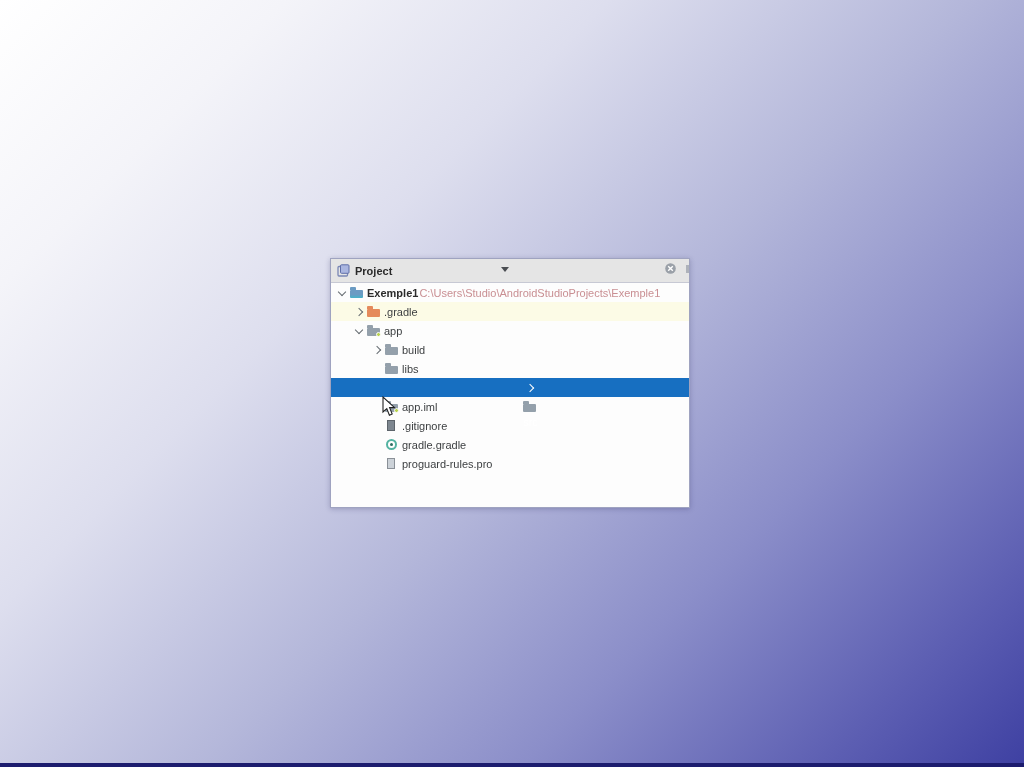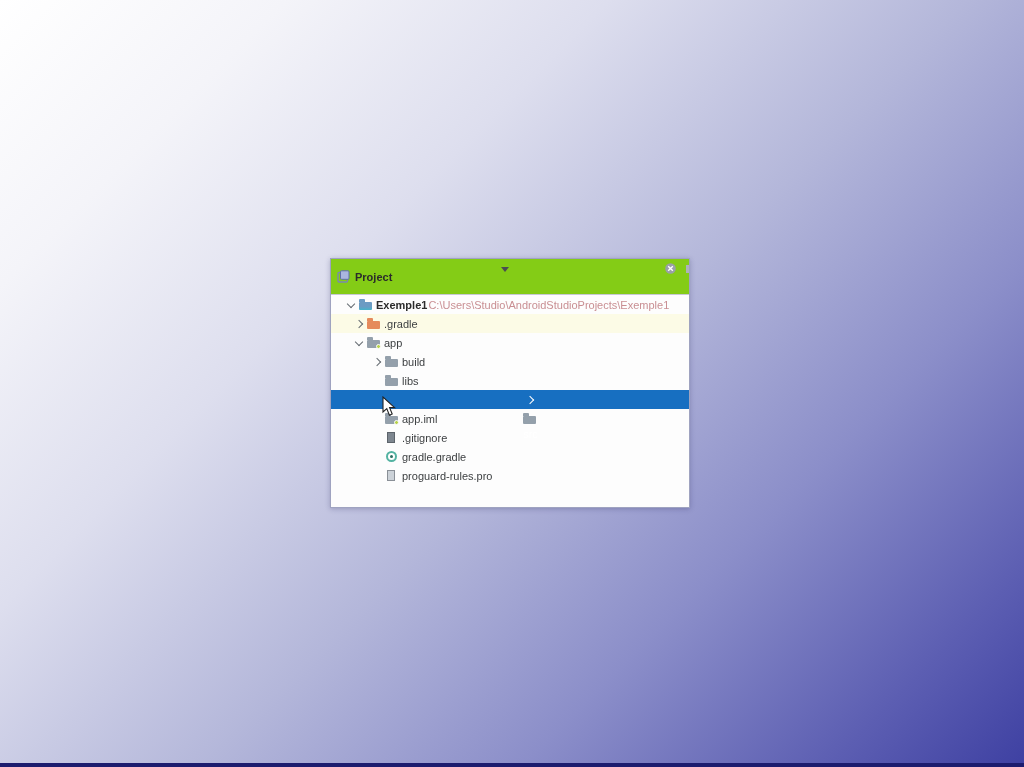--- a/index.html
+++ b/index.html
@@ -18,7 +18,7 @@
     font-size:11px;color:#3c3f41;
   }
   .panel-header{
-    position:relative;height:36px;background:#84cc16;border-bottom:1px solid #c7c9d4;
+    position:relative;height:24px;background:#e5e5e5;border-bottom:1px solid #c7c9d4;
     display:flex;align-items:center;padding:0 6px;box-sizing:border-box;
   }
   .tw-icon{display:inline-flex;margin-right:5px;}

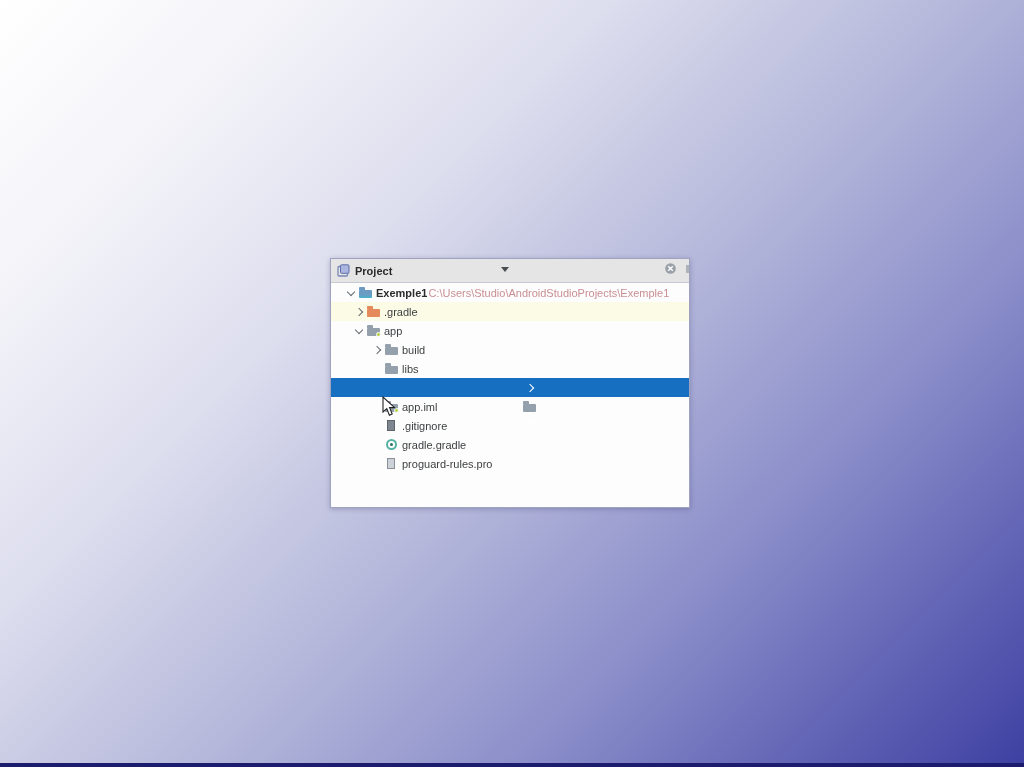--- a/index.html
+++ b/index.html
@@ -31,7 +31,7 @@
   
   .tree{position:relative;}
   .row{height:19px;display:flex;align-items:center;white-space:nowrap;}
-  .lvl0{padding-left:13px}.lvl1{padding-left:21px}.lvl2{padding-left:39px}
+  .lvl0{padding-left:4px}.lvl1{padding-left:21px}.lvl2{padding-left:39px}
   .row.hl{background:#fcfbe6;}
   .row.selected{background:#176fc1;color:#ffffff;flex-direction:column;}
   .lbl{margin-left:2px;}

